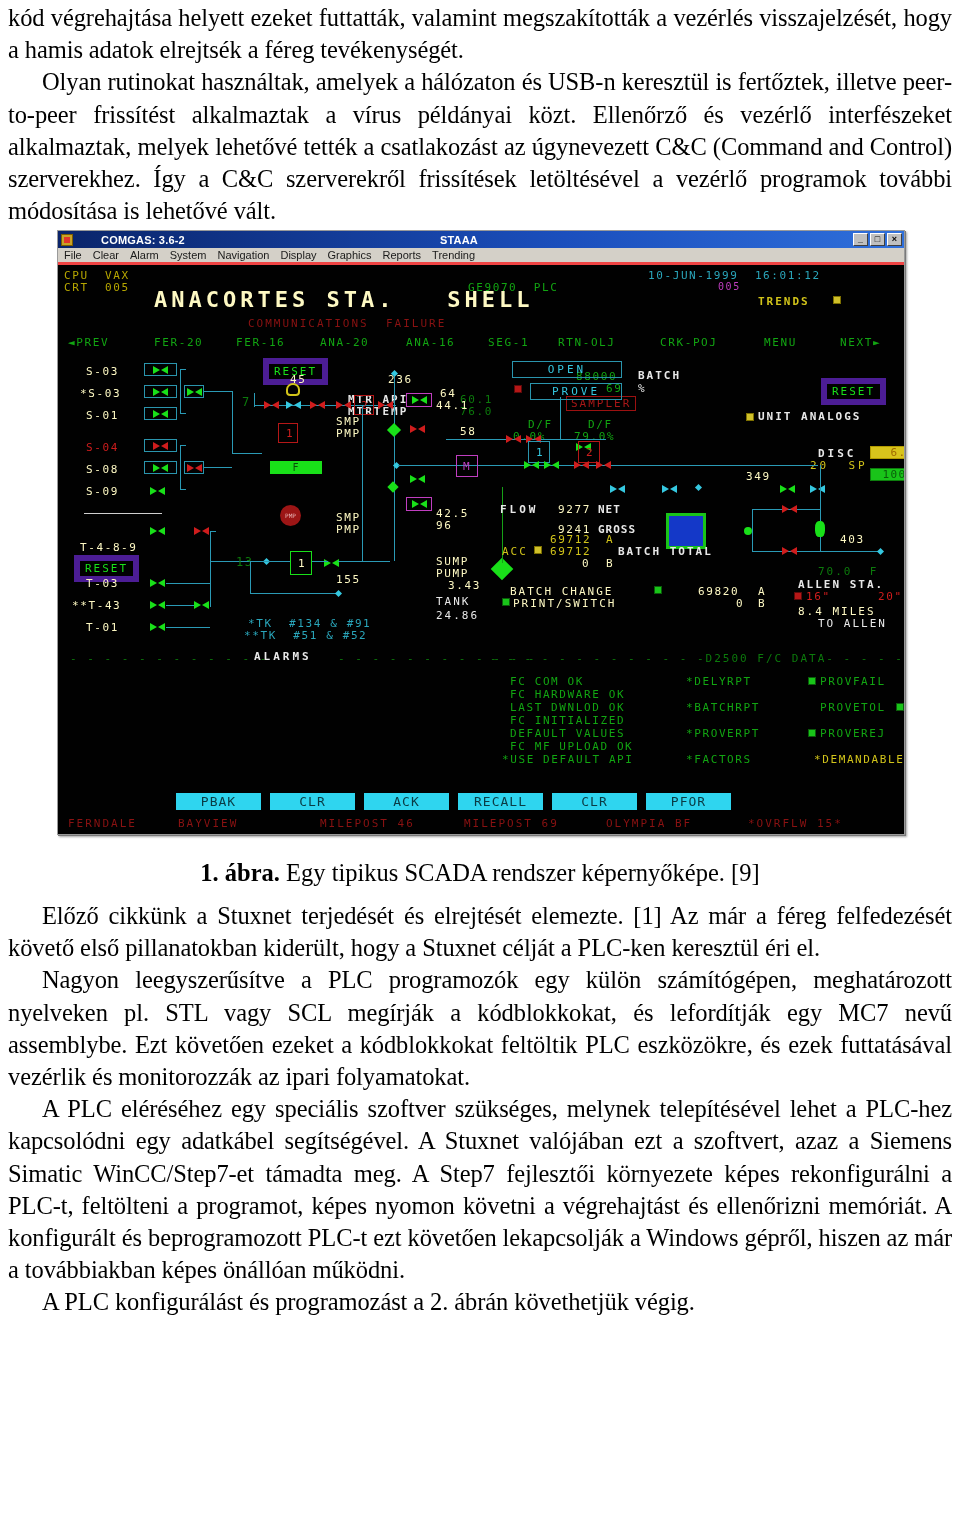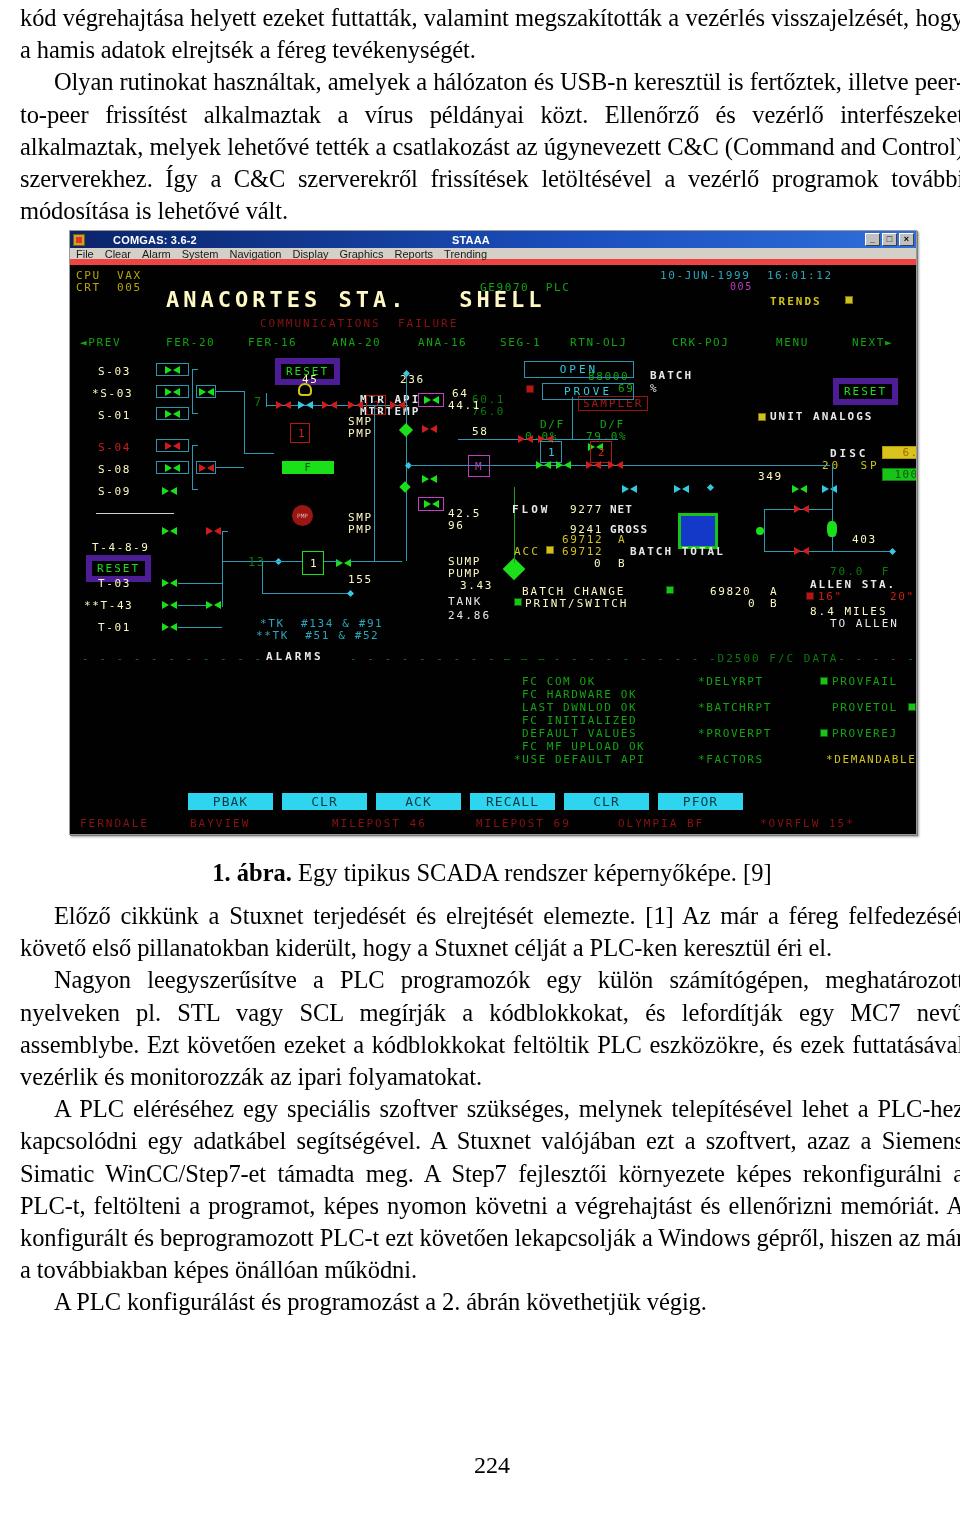--- a/index.html
+++ b/index.html
@@ -18,7 +18,7 @@
 
   .page {
     position: absolute;
-    left: 12px; top: 0;
+    left: 0; top: 0;
     width: 793px;
     height: 1513px;
   }

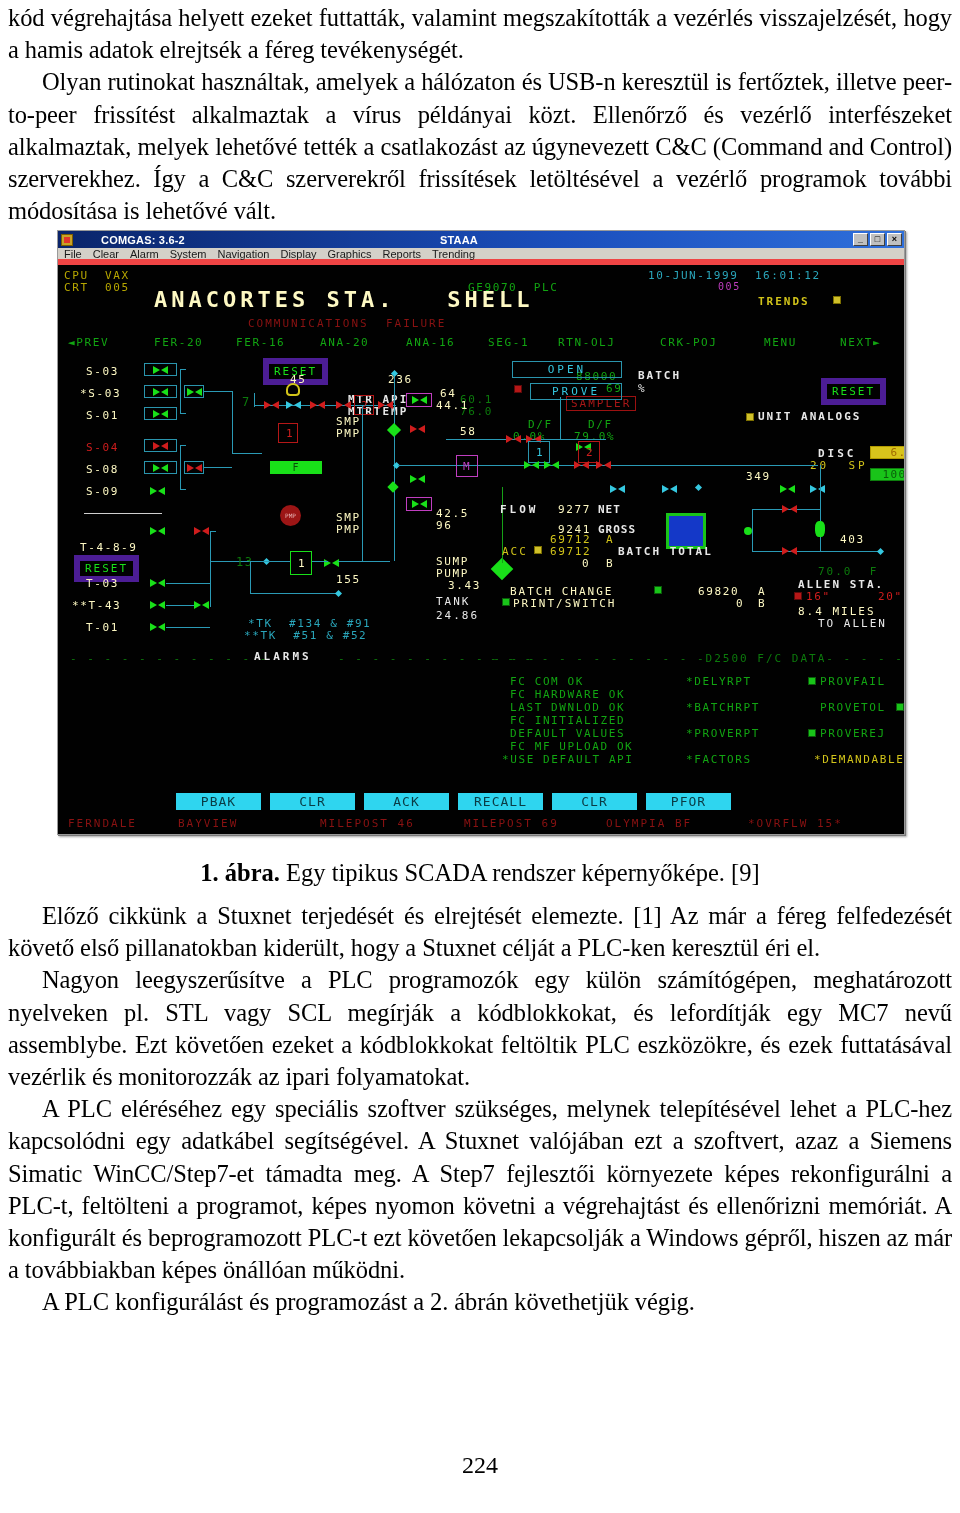--- a/index.html
+++ b/index.html
@@ -116,7 +116,7 @@
     flex: 0 0 17px;
     height: 17px;
     background: #d4d0c8;
-    border-bottom: 6px solid #ef4444;
+    border-bottom: 3px solid #ef4444;
     display: flex;
     align-items: center;
     gap: 11px;

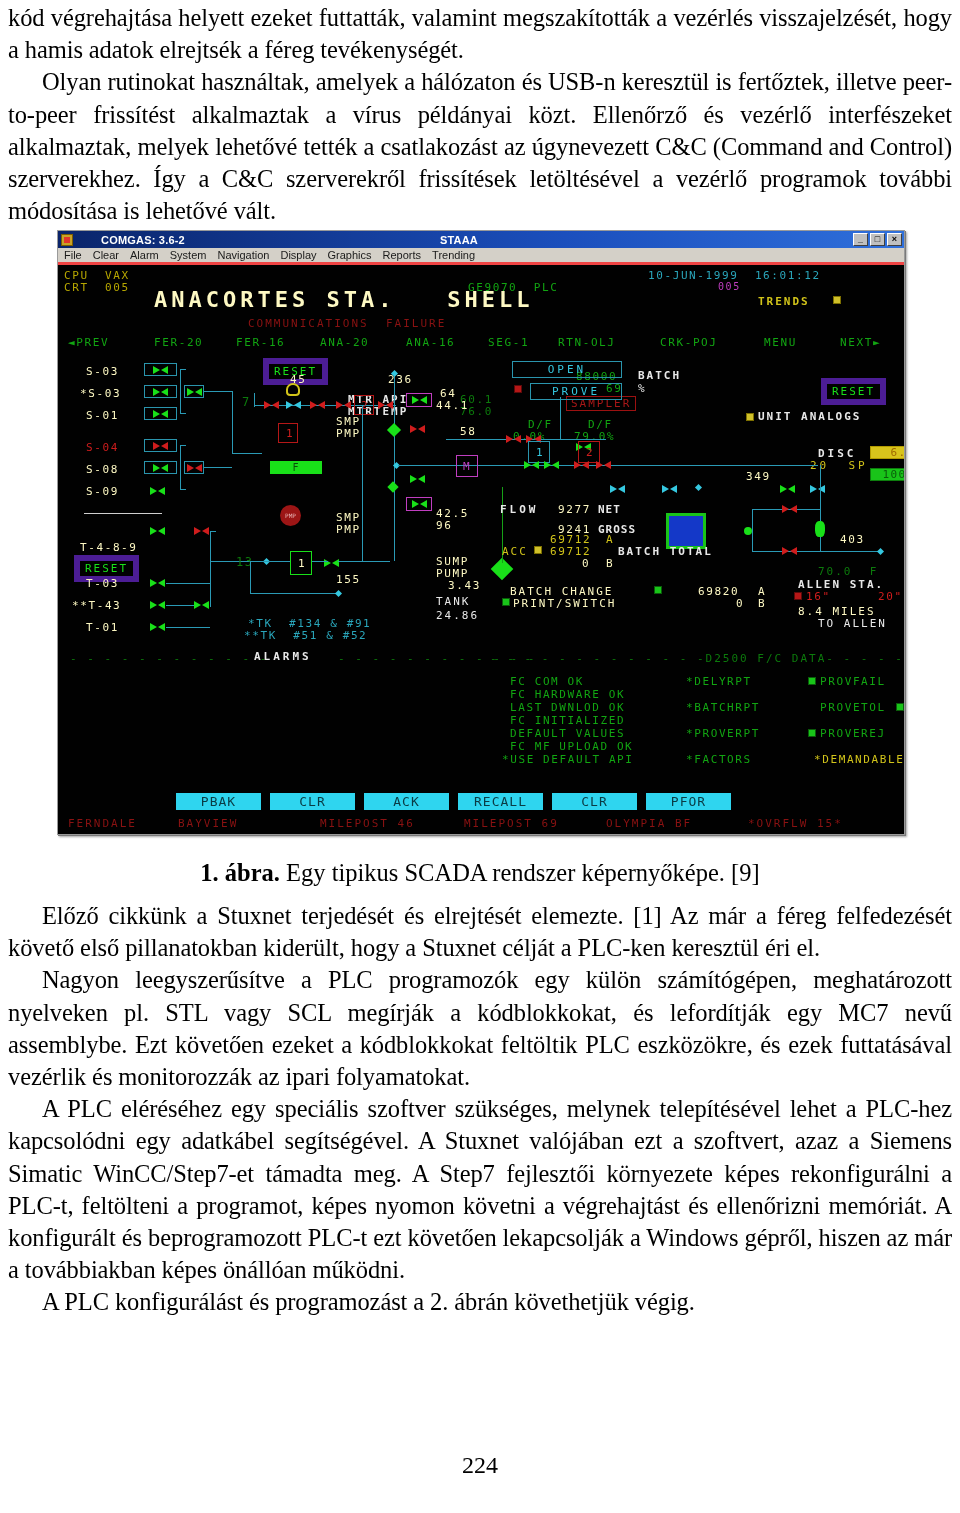--- a/index.html
+++ b/index.html
@@ -679,7 +679,6 @@
     <p class="indent">A PLC konfigurálást és programozást a 2. ábrán követhetjük végig.</p>
   </div>
 
-  <div class="page-number">224</div>
 
 </div>
 

